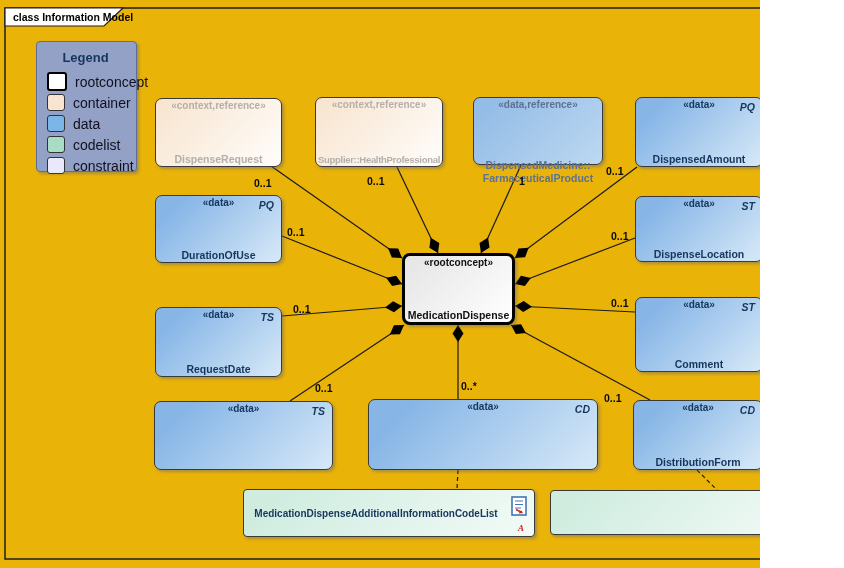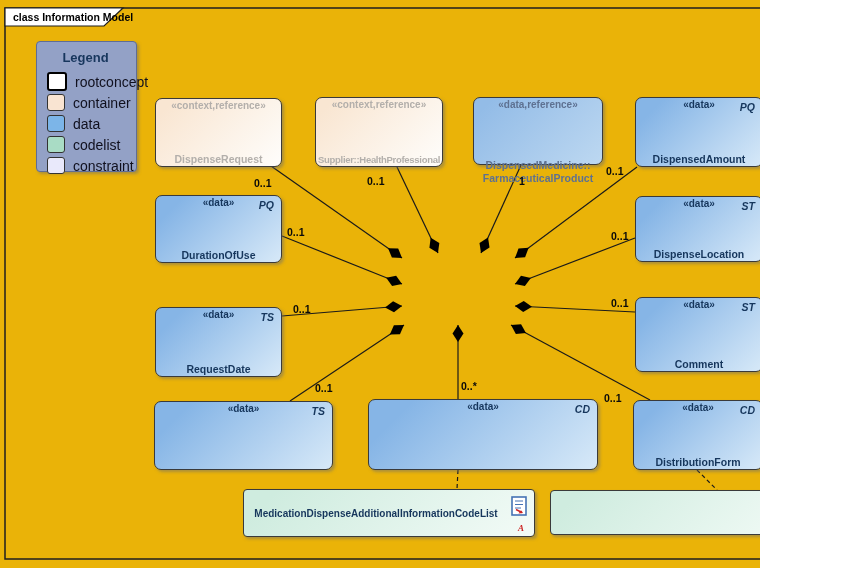--- a/index.html
+++ b/index.html
@@ -159,6 +159,10 @@
     <div class="nm">DistributionForm</div>
   </div>
 
+  <div class="node root" style="left:402px;top:253px;width:113px;height:72px;">
+    <div class="stereo">«rootconcept»</div>
+    <div class="nm">MedicationDispense</div>
+  </div>
 
   <div class="node codelist" style="left:243px;top:489px;width:292px;height:48px;">
     <div class="nm">MedicationDispenseAdditionalInformationCodeList</div>

